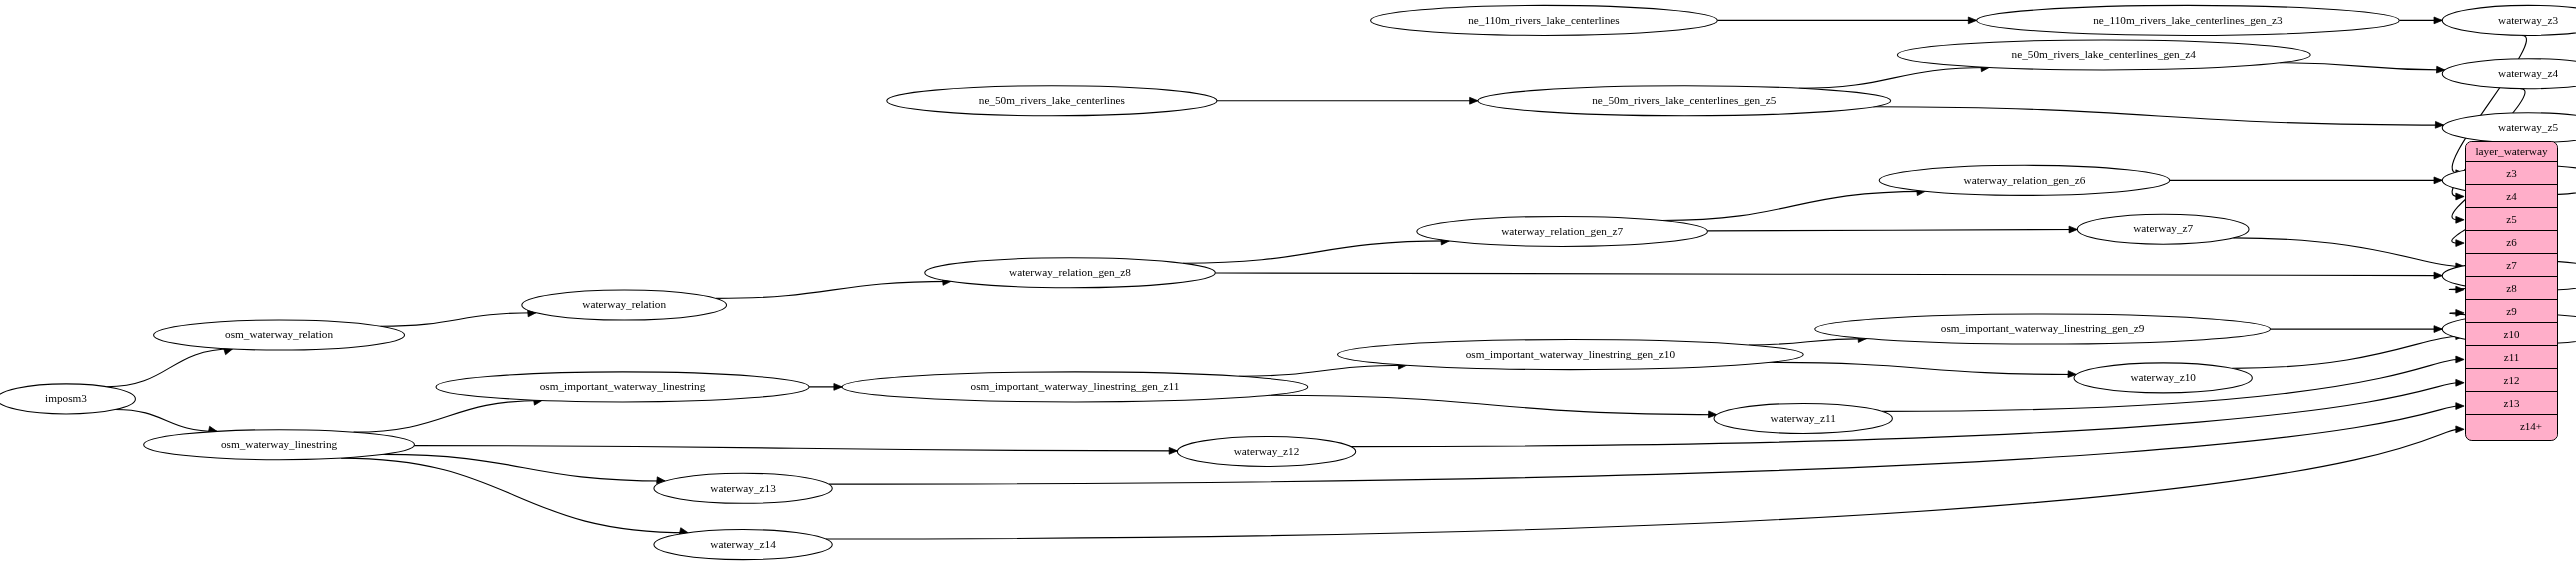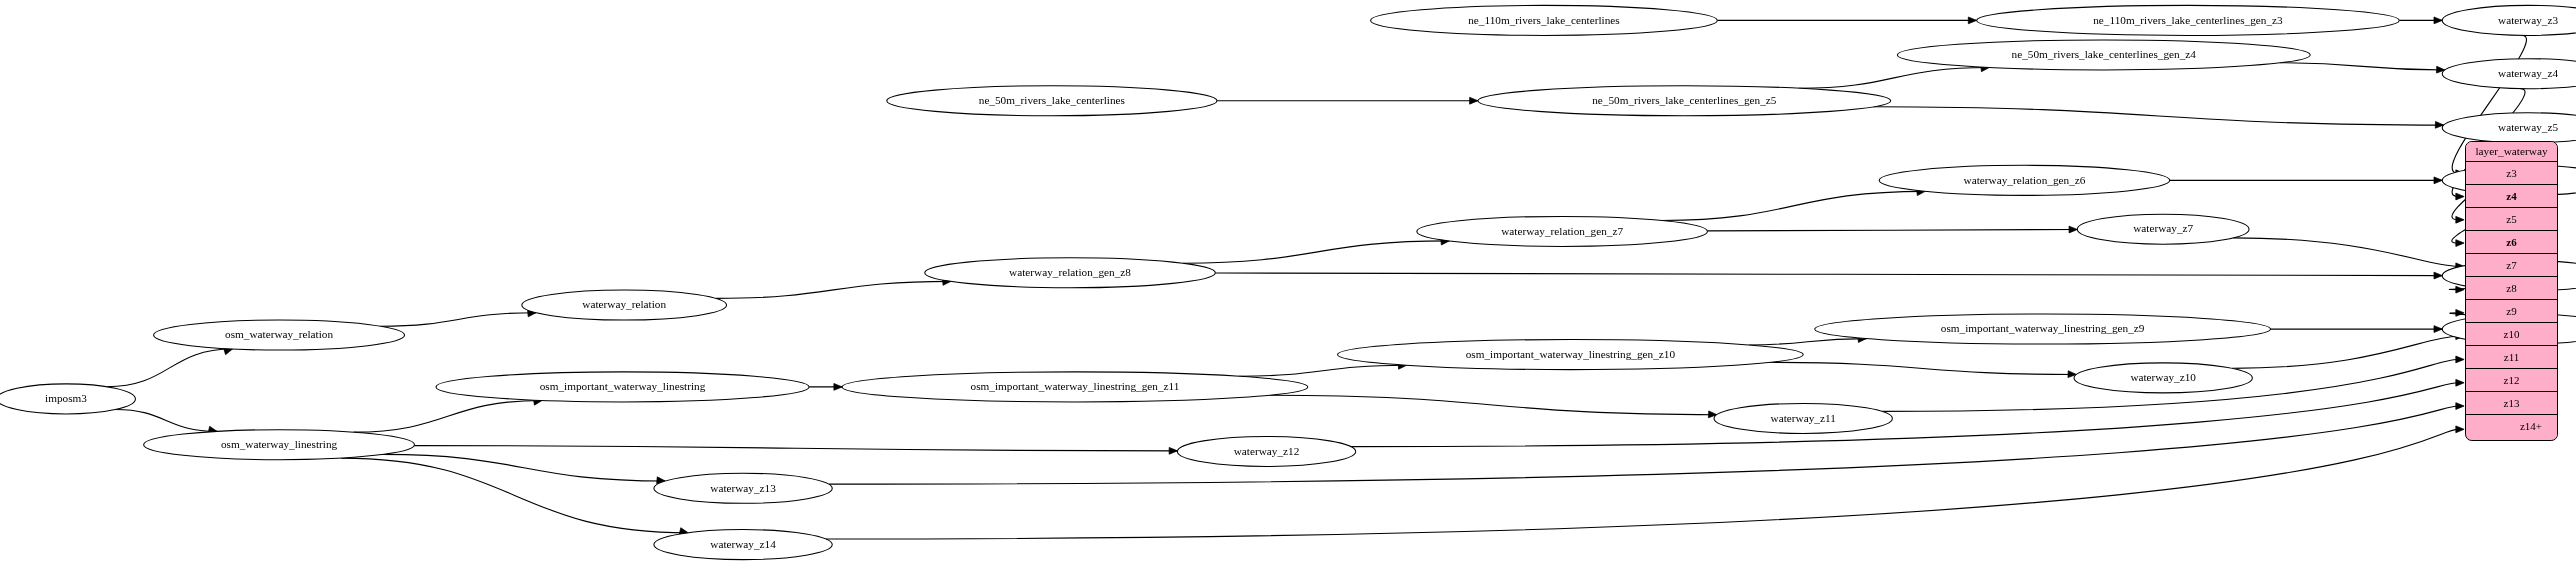--- a/index.html
+++ b/index.html
@@ -277,7 +277,7 @@
   <div id="layer-table" style="left: 2465px; top: 141px; width: 93px; height: 300px;">
       <div class="layer-cell layer-header" style="height: 20px;">layer_waterway</div>
       <div class="layer-cell" style="height: 23px;">z3</div>
-      <div class="layer-cell" style="height: 23px; font-weight: bold;">z4</div>
+      <div class="layer-cell" style="height: 23px;">z4</div>
       <div class="layer-cell" style="height: 23px; text-align: right;">z5</div>
       <div class="layer-cell" style="height: 23px; font-weight: bold;">z6</div>
       <div class="layer-cell" style="height: 23px;">z7</div>

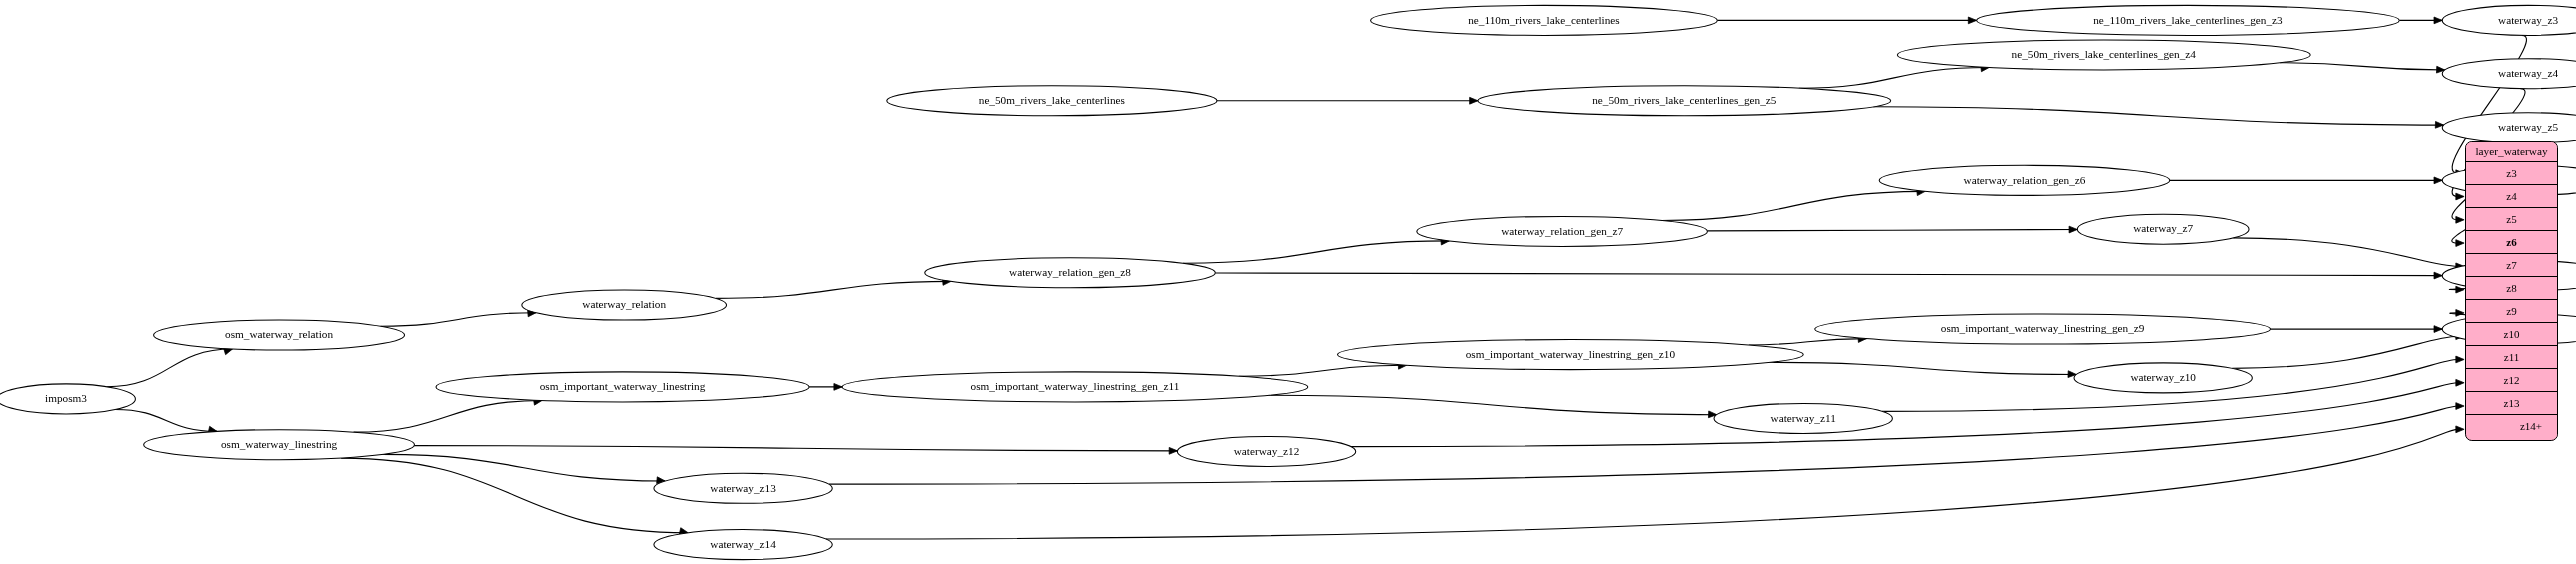--- a/index.html
+++ b/index.html
@@ -279,7 +279,7 @@
       <div class="layer-cell" style="height: 23px;">z3</div>
       <div class="layer-cell" style="height: 23px;">z4</div>
       <div class="layer-cell" style="height: 23px; text-align: right;">z5</div>
-      <div class="layer-cell" style="height: 23px; font-weight: bold;">z6</div>
+      <div class="layer-cell" style="height: 23px;">z6</div>
       <div class="layer-cell" style="height: 23px;">z7</div>
       <div class="layer-cell" style="height: 23px;">z8</div>
       <div class="layer-cell" style="height: 23px;">z9</div>

